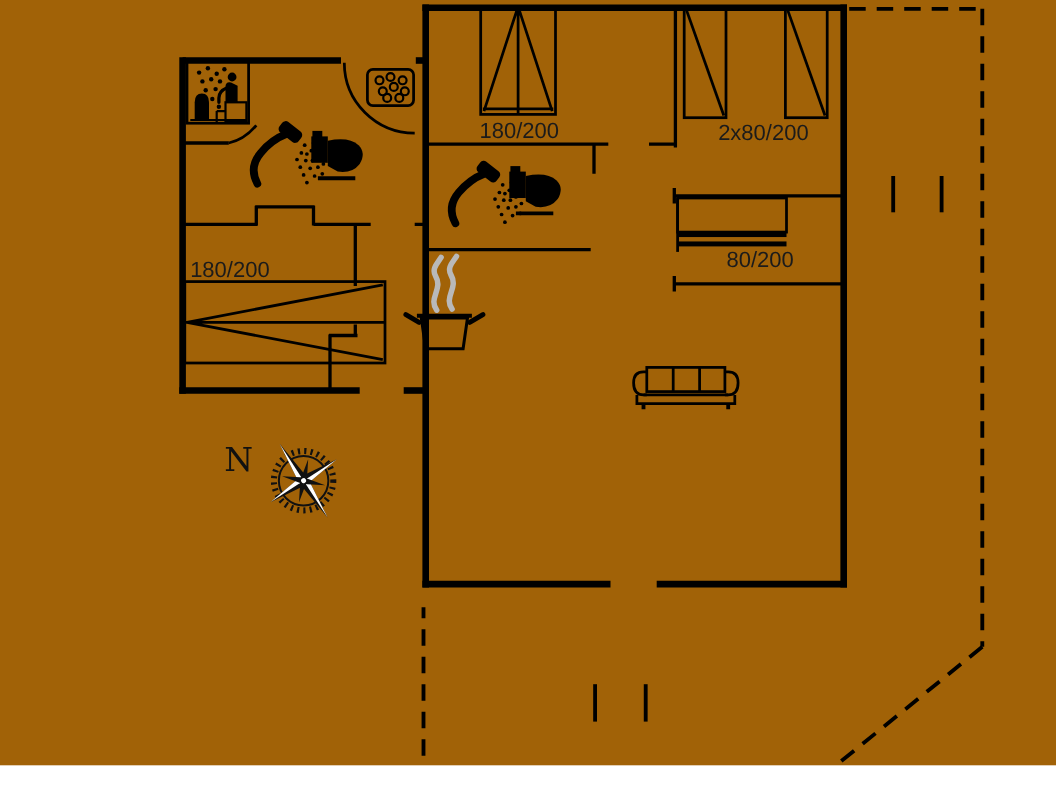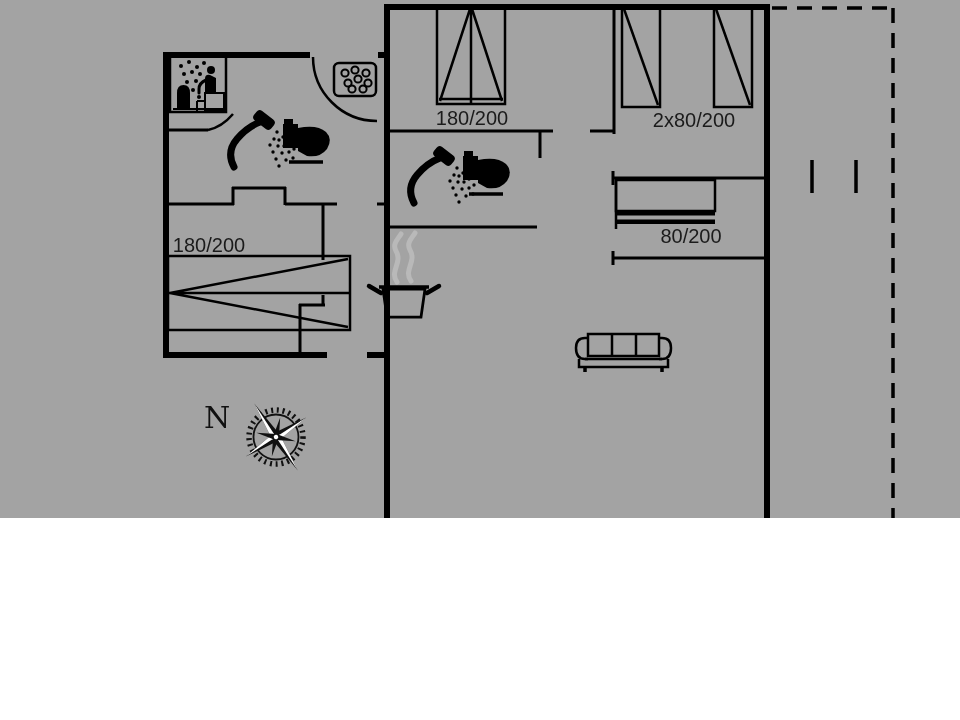--- a/index.html
+++ b/index.html
@@ -3,7 +3,7 @@
 <meta charset="utf-8">
 <style>
   html,body{margin:0;padding:0;background:#ffffff;}
-  #plan{position:relative;width:960px;height:518px;background:#a3a3a3;overflow:hidden;
+  #plan{position:relative;width:960px;height:696px;background:#a16207;overflow:hidden;
         font-family:"Liberation Sans", sans-serif;}
   svg{display:block;}
   text.size-label{font-family:"Liberation Sans", sans-serif;font-size:20px;fill:#1b1b1b;}

